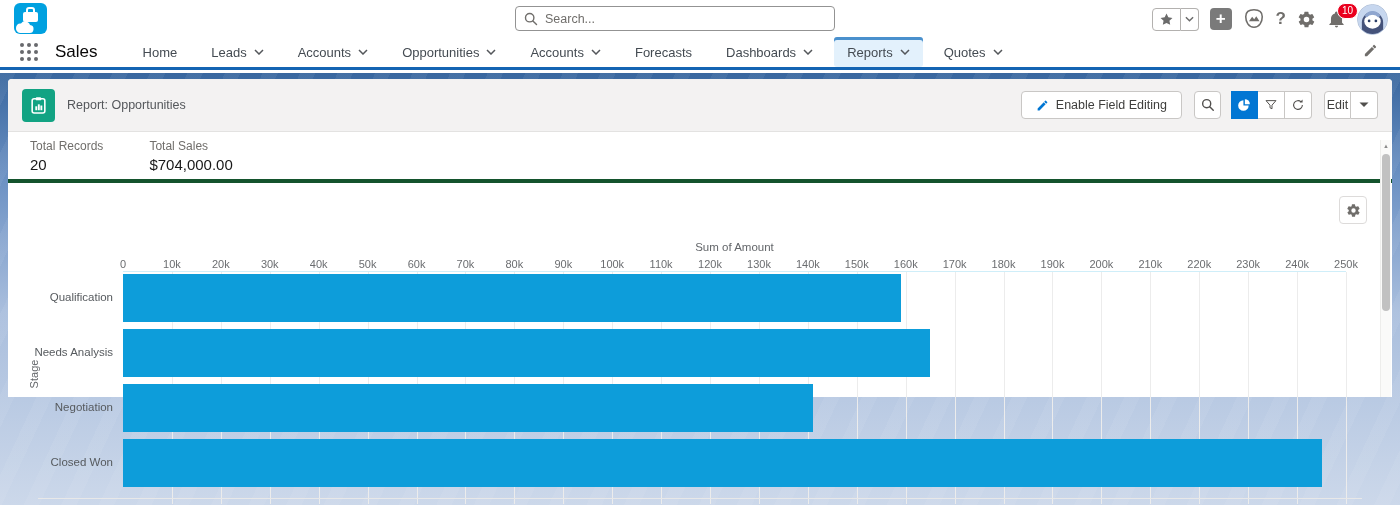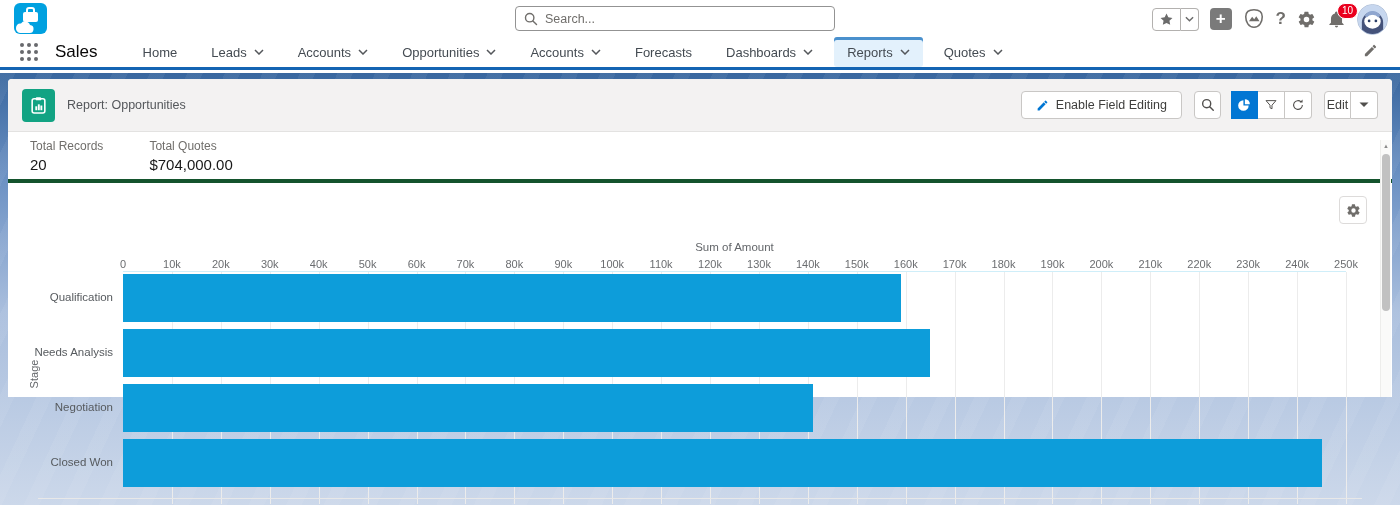--- a/index.html
+++ b/index.html
@@ -301,7 +301,7 @@
           <div class="m-value">20</div>
         </div>
         <div class="metric">
-          <div class="m-label">Total Quotes</div>
+          <div class="m-label">Total Sales</div>
           <div class="m-value">$704,000.00</div>
         </div>
       </div>

